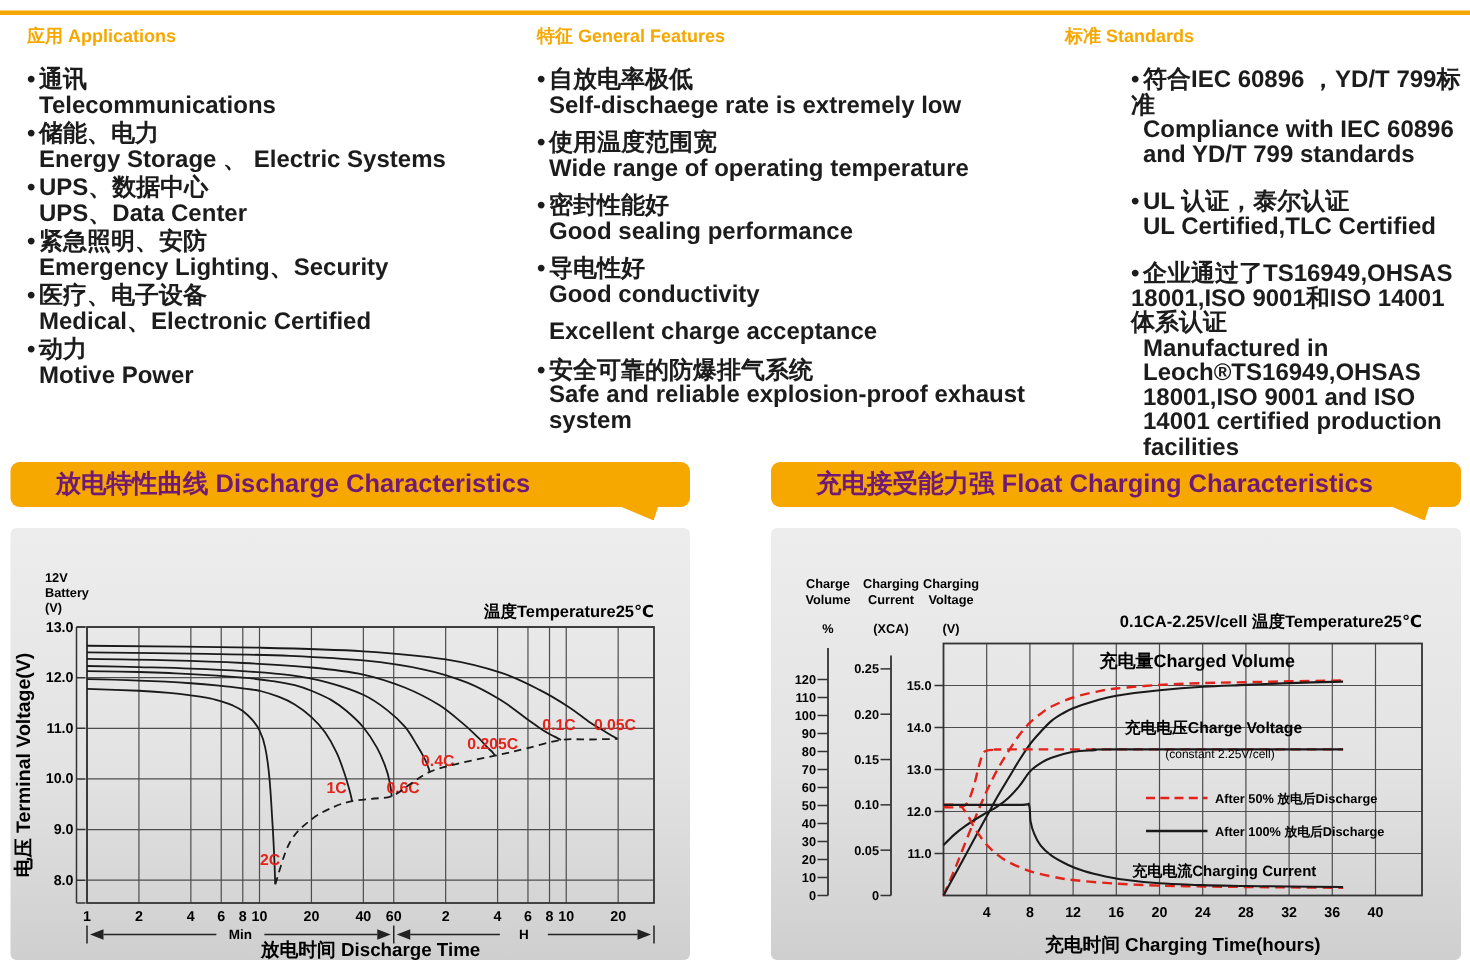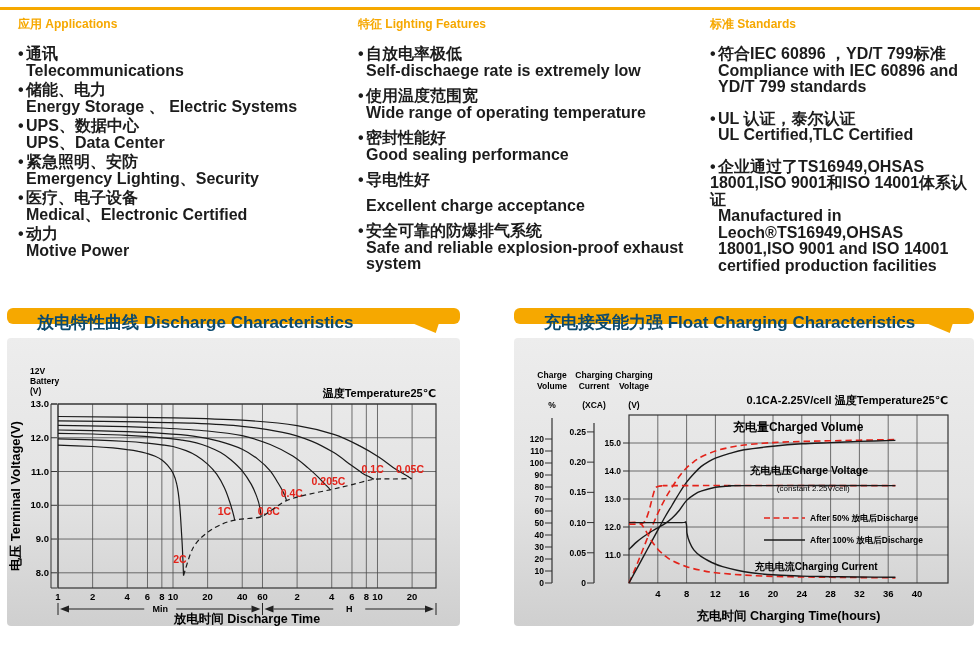--- a/index.html
+++ b/index.html
@@ -66,7 +66,7 @@
   </section>
 
   <section class="col col-features">
-    <h2>特征 Lighting Features</h2>
+    <h2>特征 General Features</h2>
     <ul>
         <li>
           <div class="zh"><span class="bullet">•</span>自放电率极低</div>

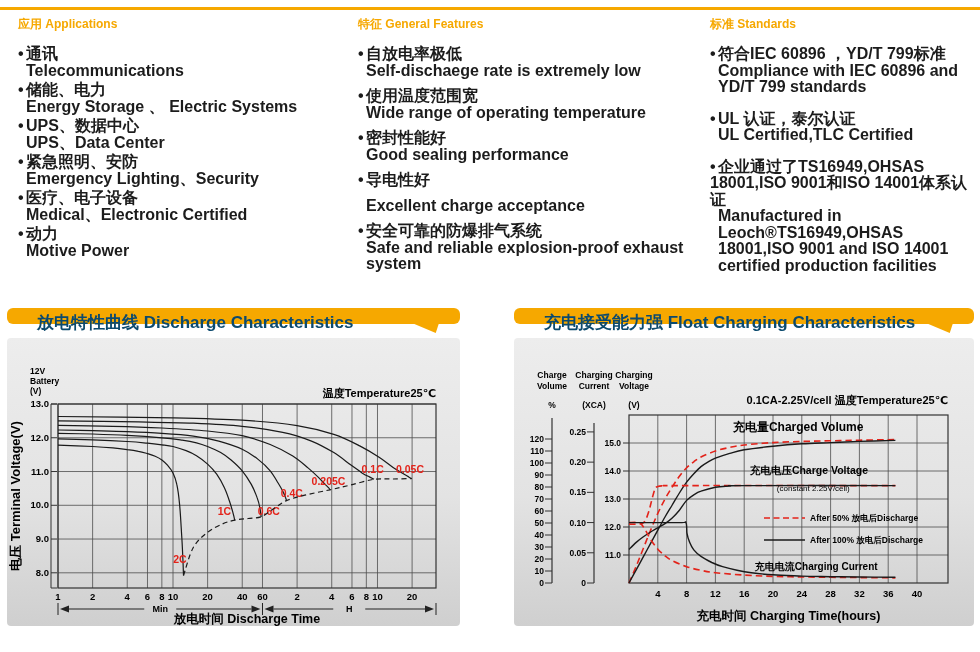--- a/index.html
+++ b/index.html
@@ -16,7 +16,7 @@
   .col-features{left:358px;width:335px;}
   .col-features li{margin-bottom:9px;}
   .col-standards{left:710px;width:264px;}
-  .col-standards li{margin-bottom:15px;}
+  .col-standards li{margin-bottom:15px;margin-left:44px;}
   .chart-block{position:absolute;top:308px;}
   .block-left{left:7px;width:453px;}
   .block-right{left:514px;width:460px;}

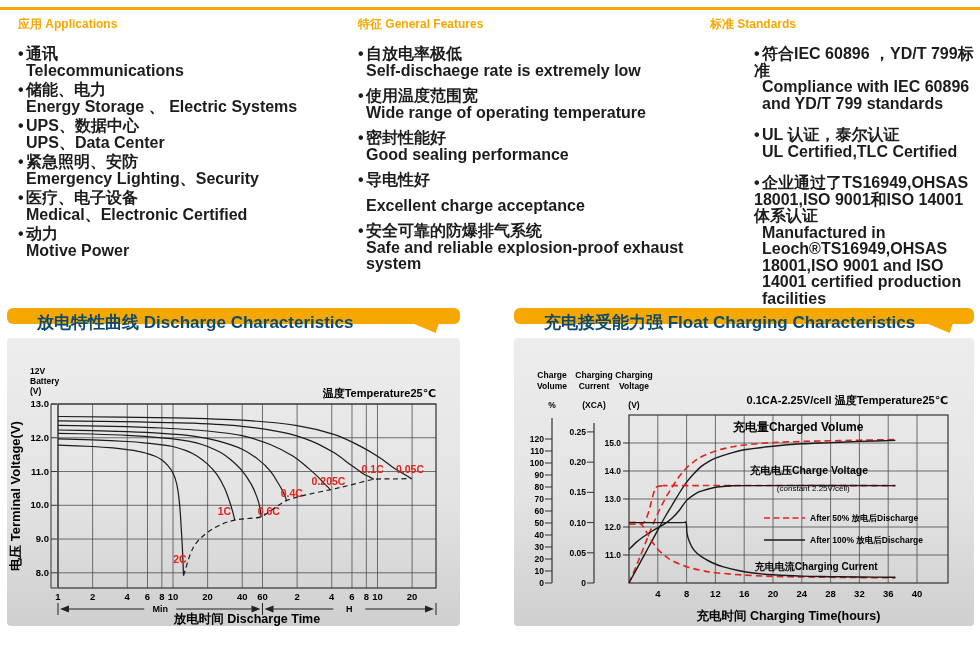--- a/index.html
+++ b/index.html
@@ -82,6 +82,7 @@
         </li>
         <li>
           <div class="zh"><span class="bullet">•</span>导电性好</div>
+          <div class="en">Good conductivity</div>
         </li>
         <li>
           <div class="en">Excellent charge acceptance</div>

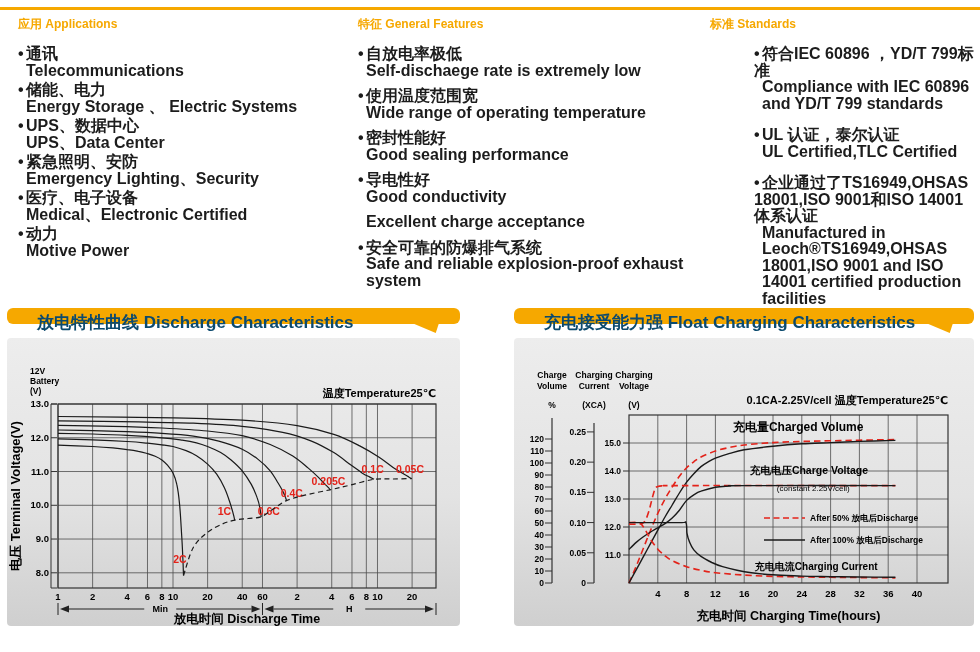--- a/index.html
+++ b/index.html
@@ -20,7 +20,7 @@
   .chart-block{position:absolute;top:308px;}
   .block-left{left:7px;width:453px;}
   .block-right{left:514px;width:460px;}
-  .banner{position:relative;height:16px;background:#F6A800;border-radius:6px;color:#0c4a6e;
+  .banner{position:relative;height:30px;background:#F6A800;border-radius:6px;color:#701a75;
           font-size:17px;font-weight:bold;line-height:30px;padding-left:30px;box-sizing:border-box;}
   .banner .tail{position:absolute;right:21px;bottom:-9px;width:27px;height:10px;background:#F6A800;
           clip-path:polygon(0 0,100% 0,88% 100%);}

